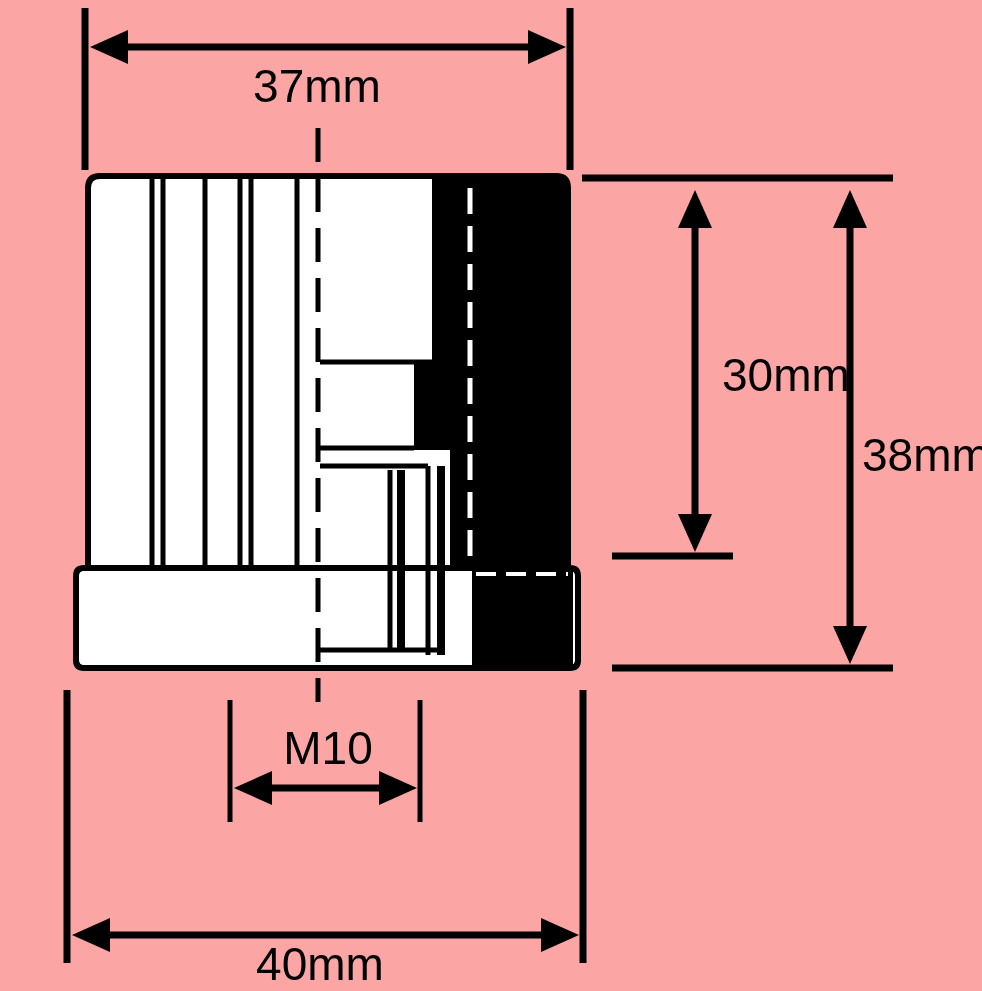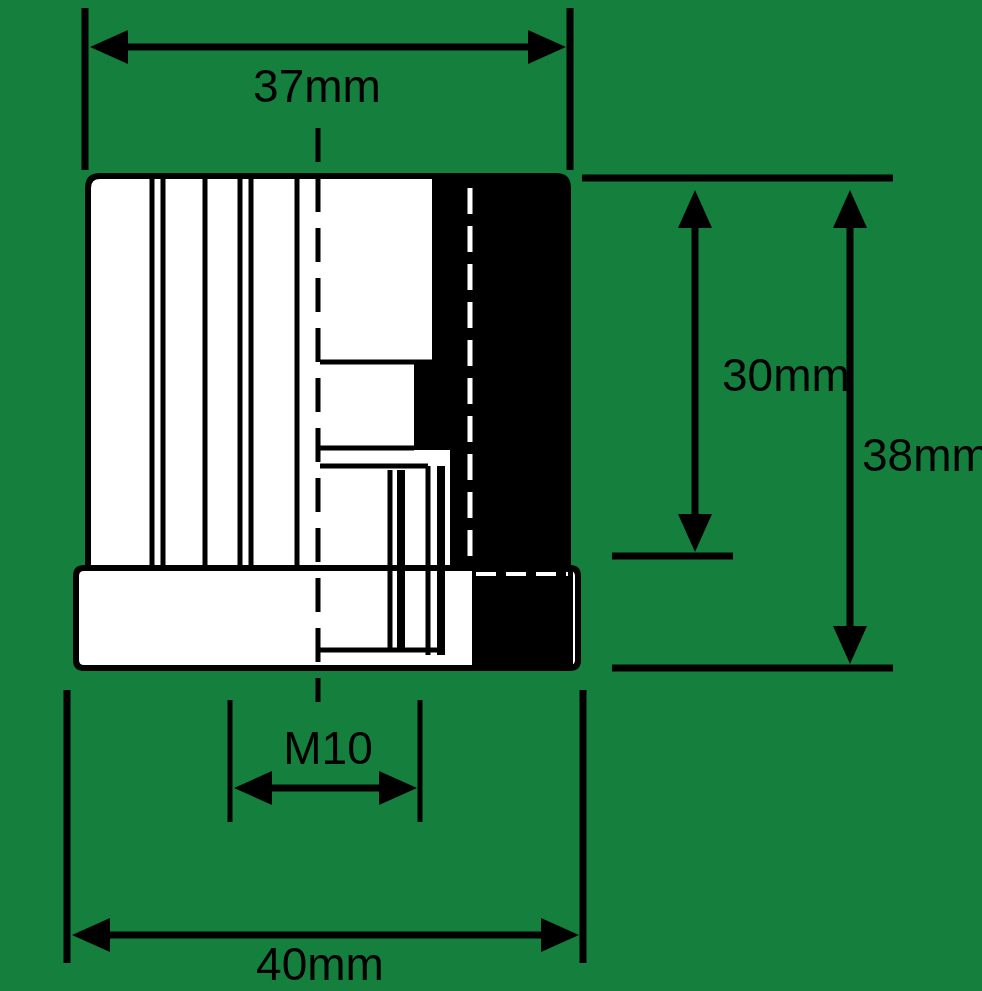--- a/index.html
+++ b/index.html
@@ -14,7 +14,7 @@
     position: relative;
     width: 982px;
     height: 991px;
-    background: #15803d;
+    background: #fca5a5;
   }
   svg { display: block; }
   .ln  { stroke: #000000; stroke-width: 7; stroke-linecap: butt; fill: none; }

